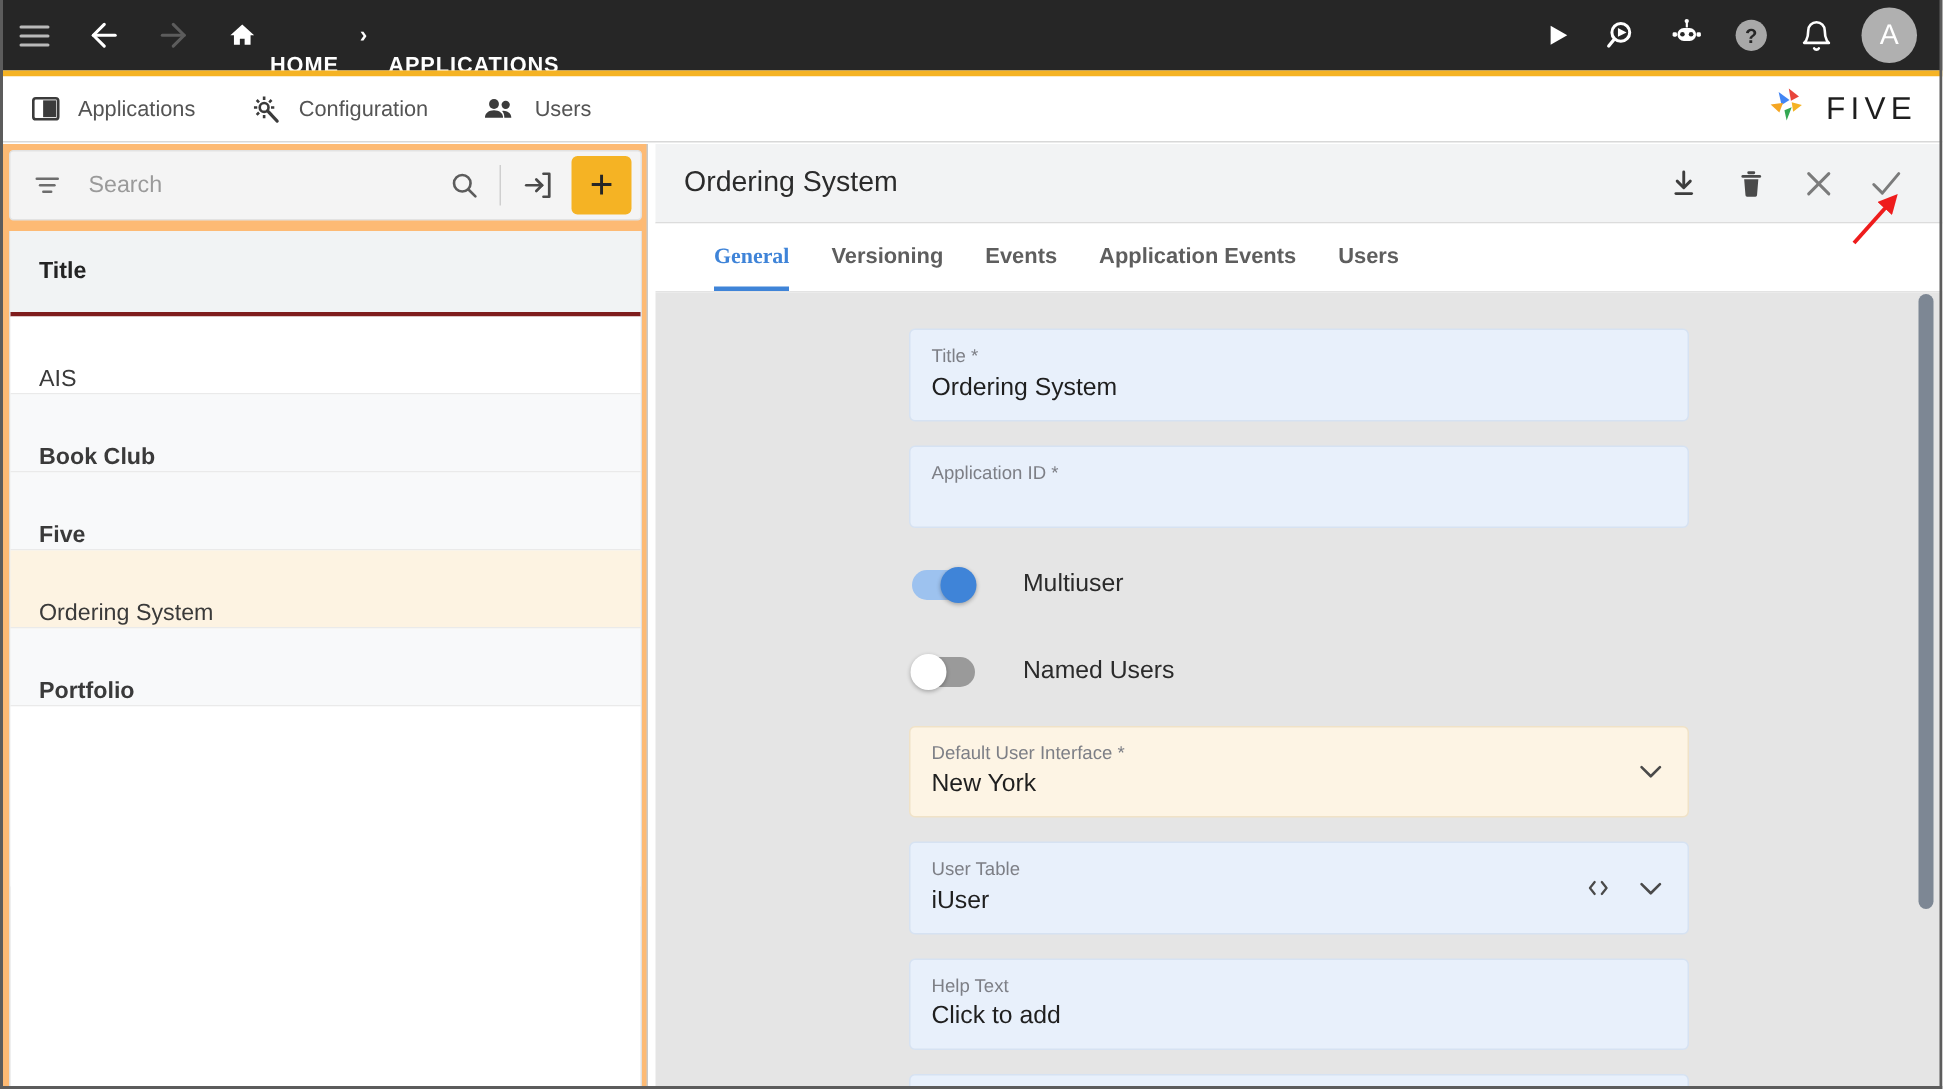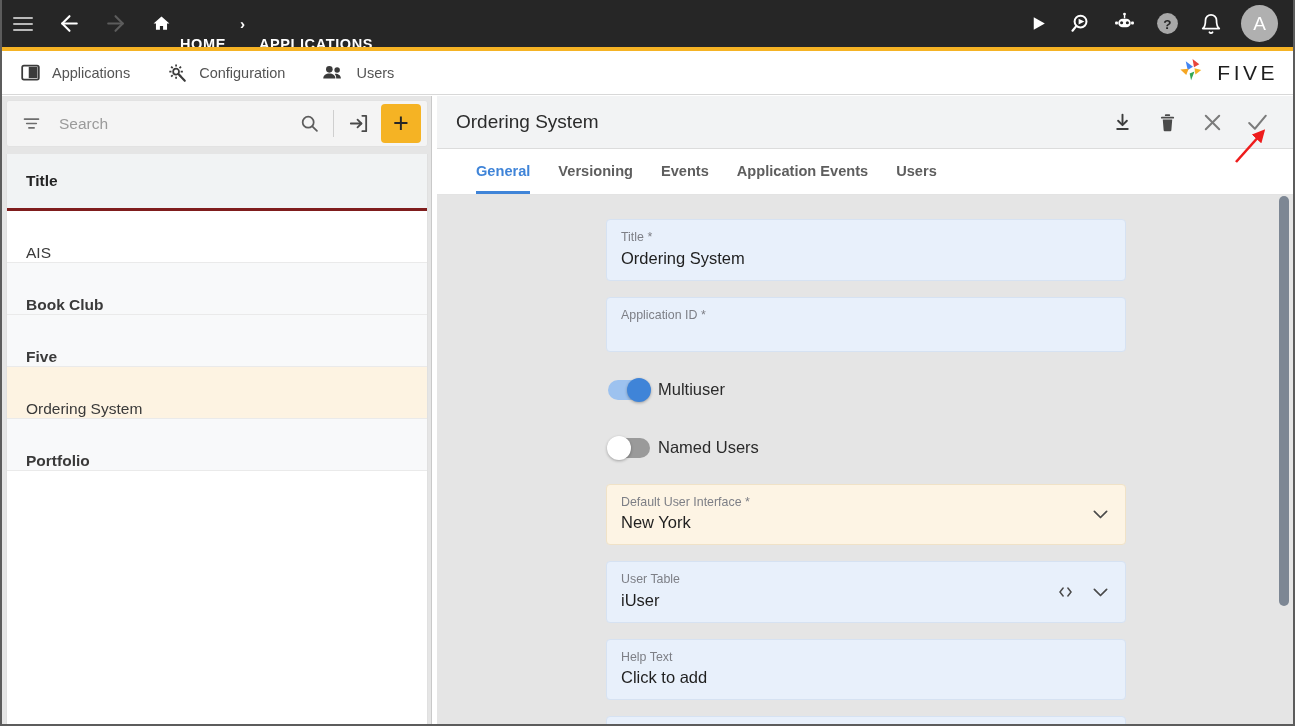--- a/index.html
+++ b/index.html
@@ -70,7 +70,7 @@
   
   .leftpanel {
     position:absolute; left:0; top:96px; width:432px; height:630px;
-    background:#e5e5e5; border-right:1px solid #c9c9c9;
+    background:#fdba74; border-right:1px solid #c9c9c9;
   }
   .searchbar {
     position:absolute; left:6px; top:4px; width:422px; height:47px;

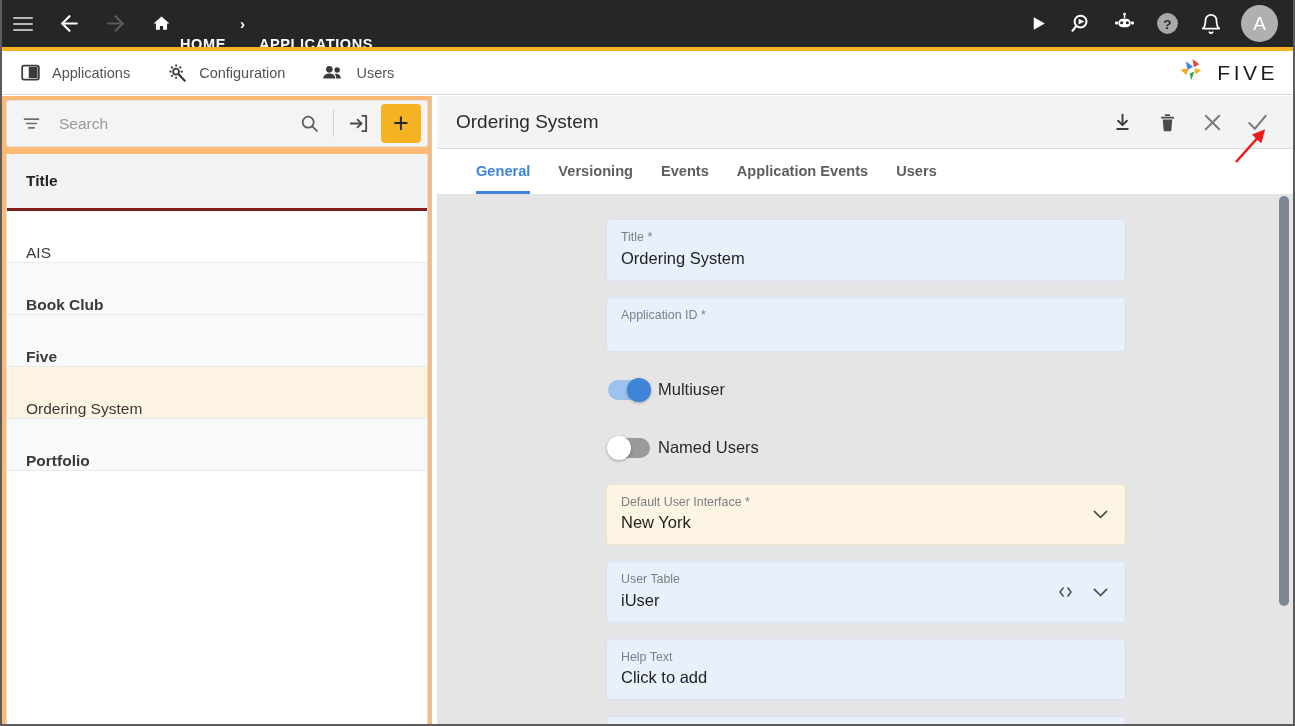--- a/index.html
+++ b/index.html
@@ -136,7 +136,7 @@
     height:46px; display:flex; align-items:center; padding:0 14px;
     font-size:14.6px; font-weight:bold; color:#5e5e5e; position:relative;
   }
-  .rp-tab.active { color:#3f84d8; }
+  .rp-tab.active { color:#3f84d8;font-family:Liberation Serif, serif; }
   .rp-tab.active::after {
     content:""; position:absolute; left:14px; right:14px; bottom:0;
     height:3px; background:#3f84d8;

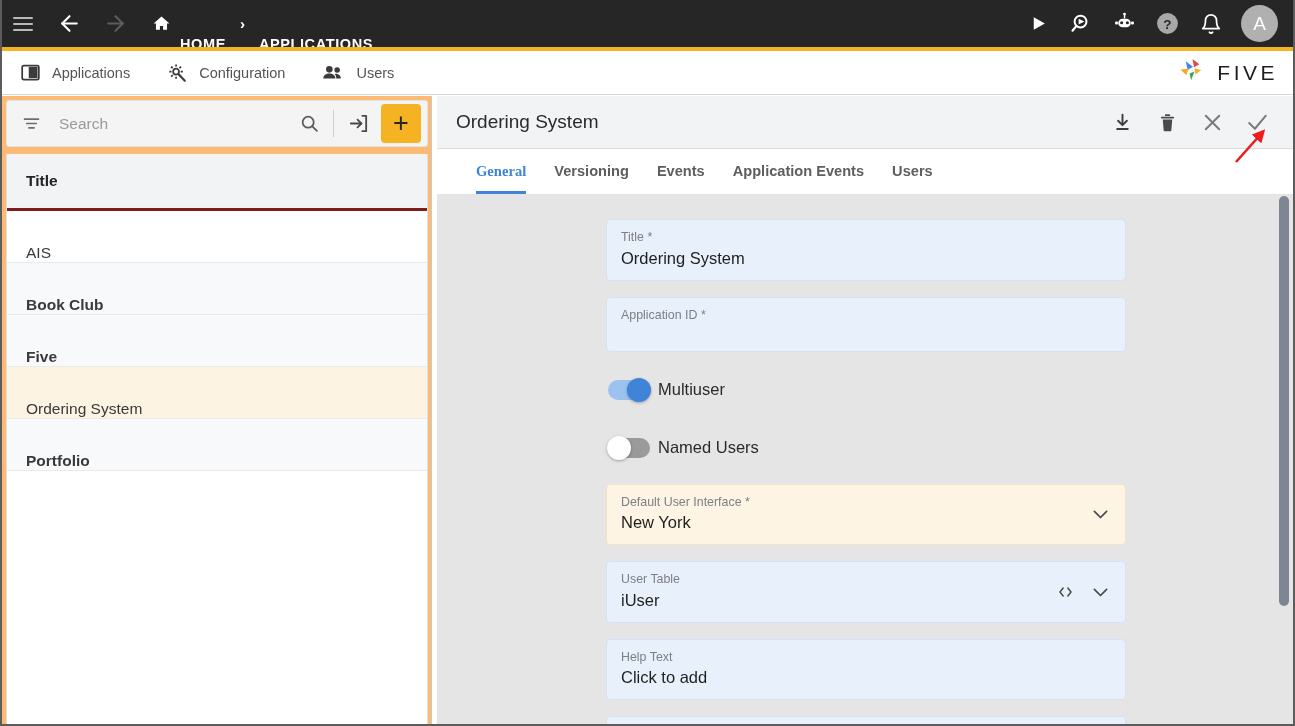--- a/index.html
+++ b/index.html
@@ -160,7 +160,7 @@
   }
   .field.empty { min-height:52px; }
   .toggle-row {
-    width:520px; margin:0 auto 14px auto; display:flex; align-items:center; gap:8px;
+    width:520px; margin:0 auto 14px auto; display:flex; align-items:center; gap:32px;
     padding:12px 0 12px 2px;
   }
   .tgl { width:42px; height:20px; border-radius:10px; position:relative; flex:none; }

